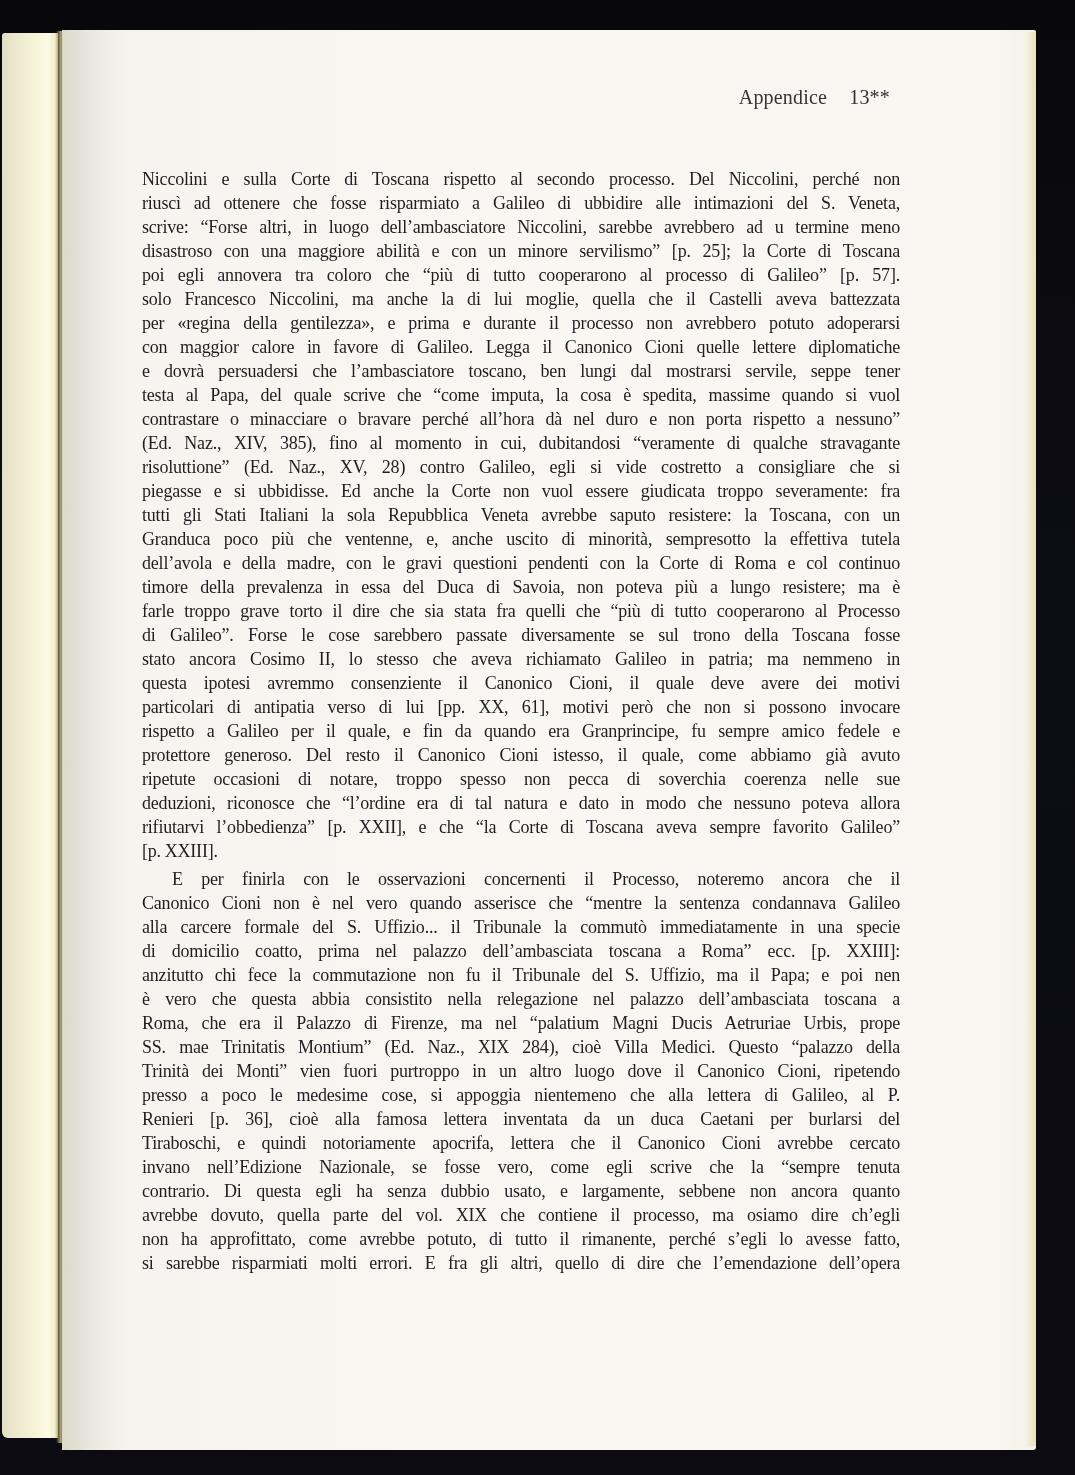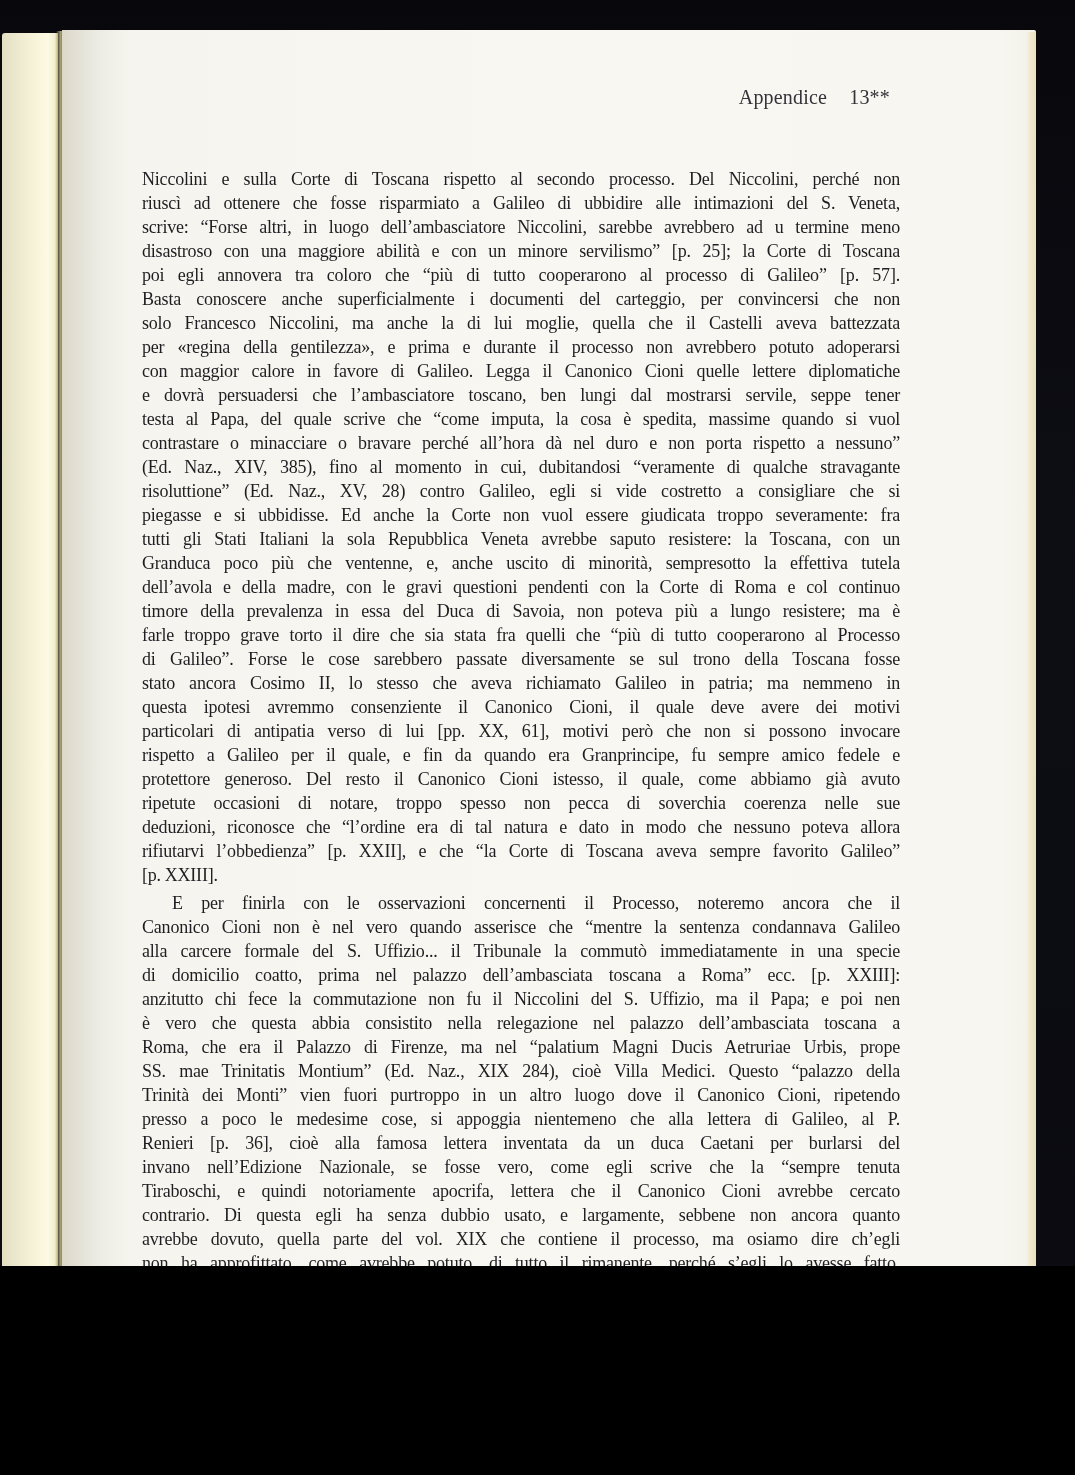--- a/index.html
+++ b/index.html
@@ -10,7 +10,7 @@
   .stage {
     position: relative;
     width: 1075px;
-    height: 1266px;
+    height: 1475px;
     background: linear-gradient(180deg, #08080c 0%, #0d0d14 40%, #0b0b11 100%);
     overflow: hidden;
     font-family: "Liberation Serif", "DejaVu Serif", serif;

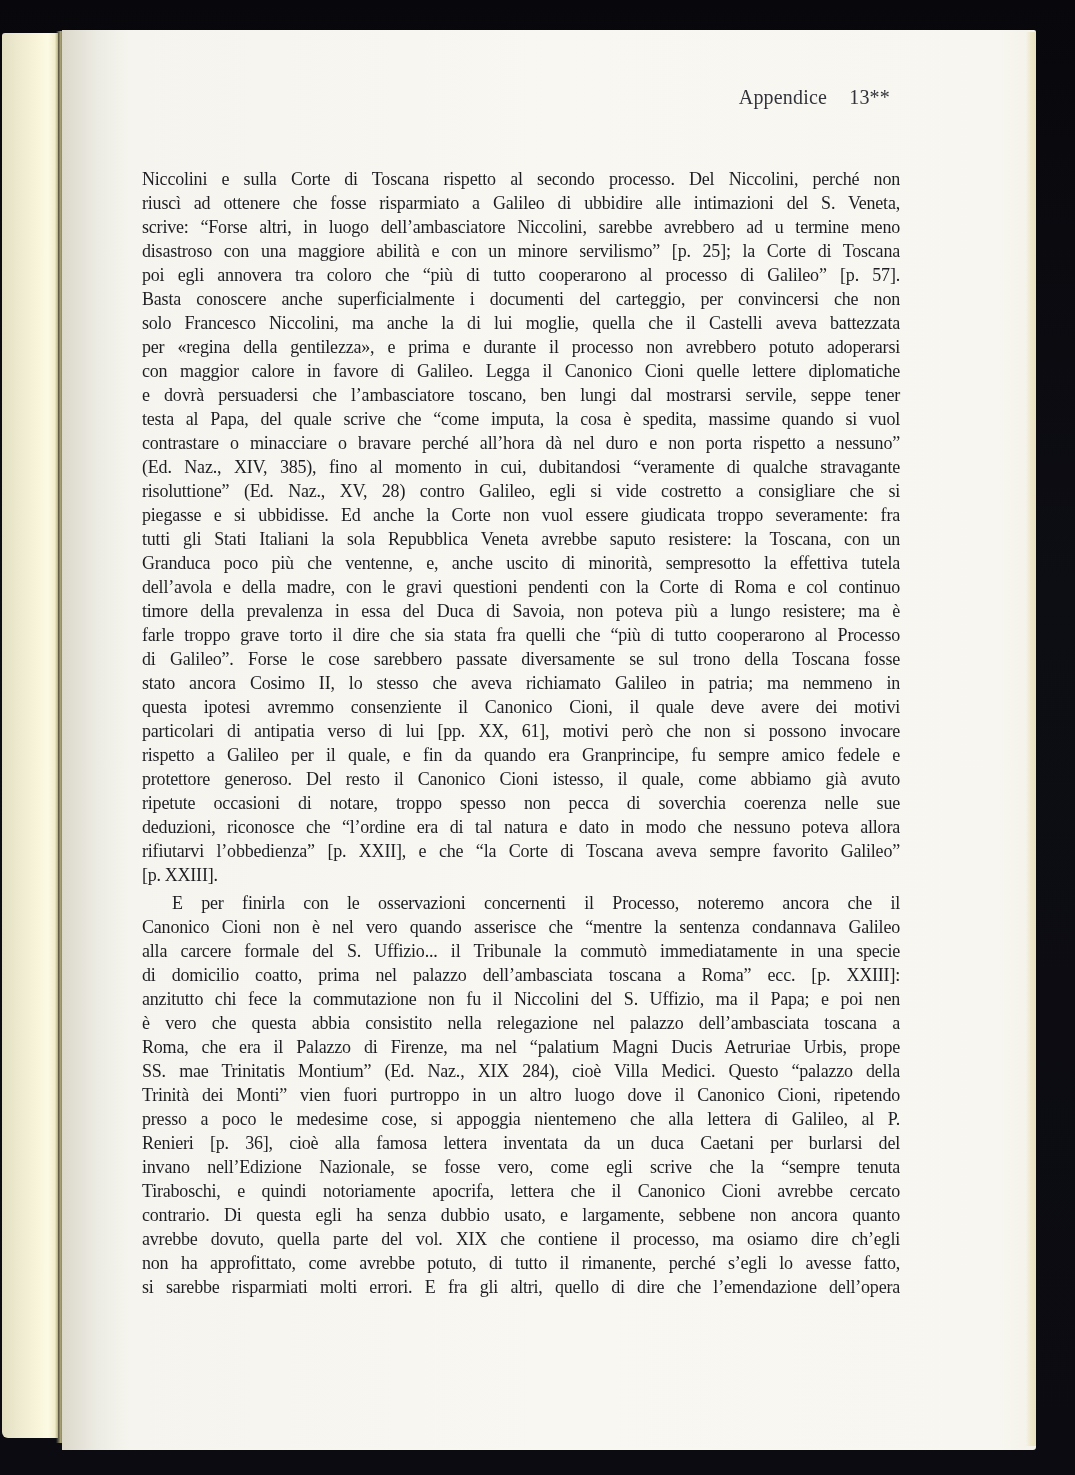--- a/index.html
+++ b/index.html
@@ -131,7 +131,6 @@
         <div class="line">scrive: “Forse altri, in luogo dell’ambasciatore Niccolini, sarebbe avrebbero ad u termine meno</div>
         <div class="line">disastroso con una maggiore abilità e con un minore servilismo” [p. 25]; la Corte di Toscana</div>
         <div class="line">poi egli annovera tra coloro che “più di tutto cooperarono al processo di Galileo” [p. 57].</div>
-        <div class="line">Basta conoscere anche superficialmente i documenti del carteggio, per convincersi che non</div>
         <div class="line">solo Francesco Niccolini, ma anche la di lui moglie, quella che il Castelli aveva battezzata</div>
         <div class="line">per «regina della gentilezza», e prima e durante il processo non avrebbero potuto adoperarsi</div>
         <div class="line">con maggior calore in favore di Galileo. Legga il Canonico Cioni quelle lettere diplomatiche</div>

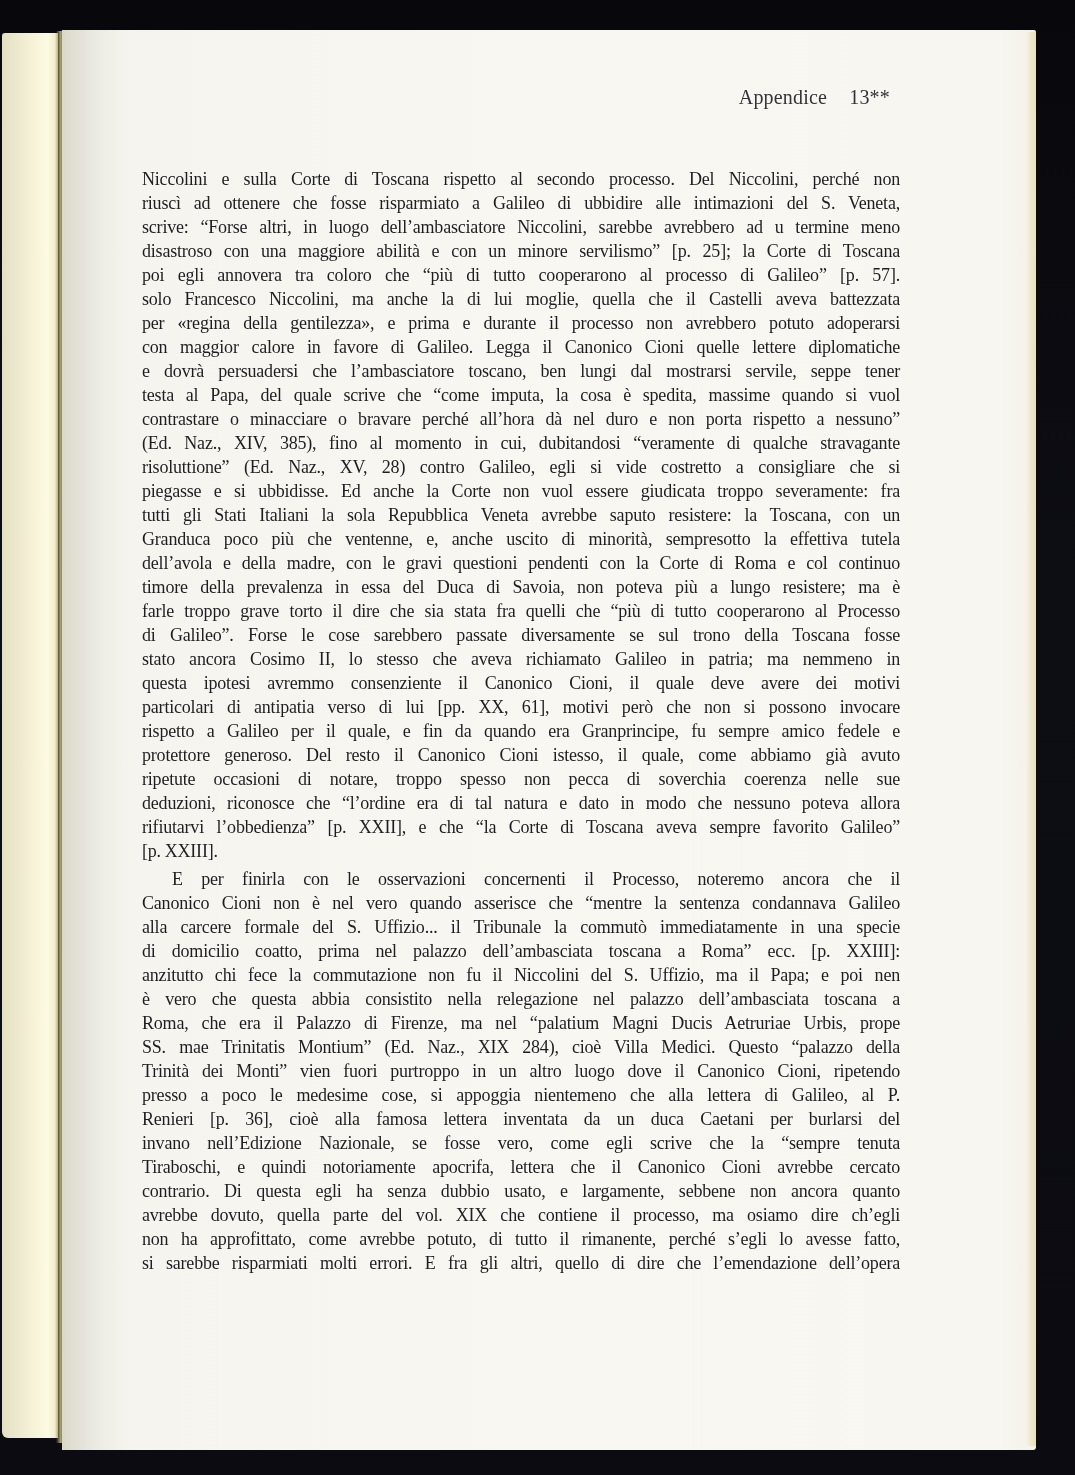--- a/index.html
+++ b/index.html
@@ -161,7 +161,7 @@
         <div class="line">Canonico Cioni non è nel vero quando asserisce che “mentre la sentenza condannava Galileo</div>
         <div class="line">alla carcere formale del S. Uffizio... il Tribunale la commutò immediatamente in una specie</div>
         <div class="line">di domicilio coatto, prima nel palazzo dell’ambasciata toscana a Roma” ecc. [p. XXIII]:</div>
-        <div class="line">anzitutto chi fece la commutazione non fu il Niccolini del S. Uffizio, ma il Papa; e poi nen</div>
+        <div class="line">anzitutto chi fece la commutazione non fu il Tribunale del S. Uffizio, ma il Papa; e poi nen</div>
         <div class="line">è vero che questa abbia consistito nella relegazione nel palazzo dell’ambasciata toscana a</div>
         <div class="line">Roma, che era il Palazzo di Firenze, ma nel “palatium Magni Ducis Aetruriae Urbis, prope</div>
         <div class="line">SS. mae Trinitatis Montium” (Ed. Naz., XIX 284), cioè Villa Medici. Questo “palazzo della</div>

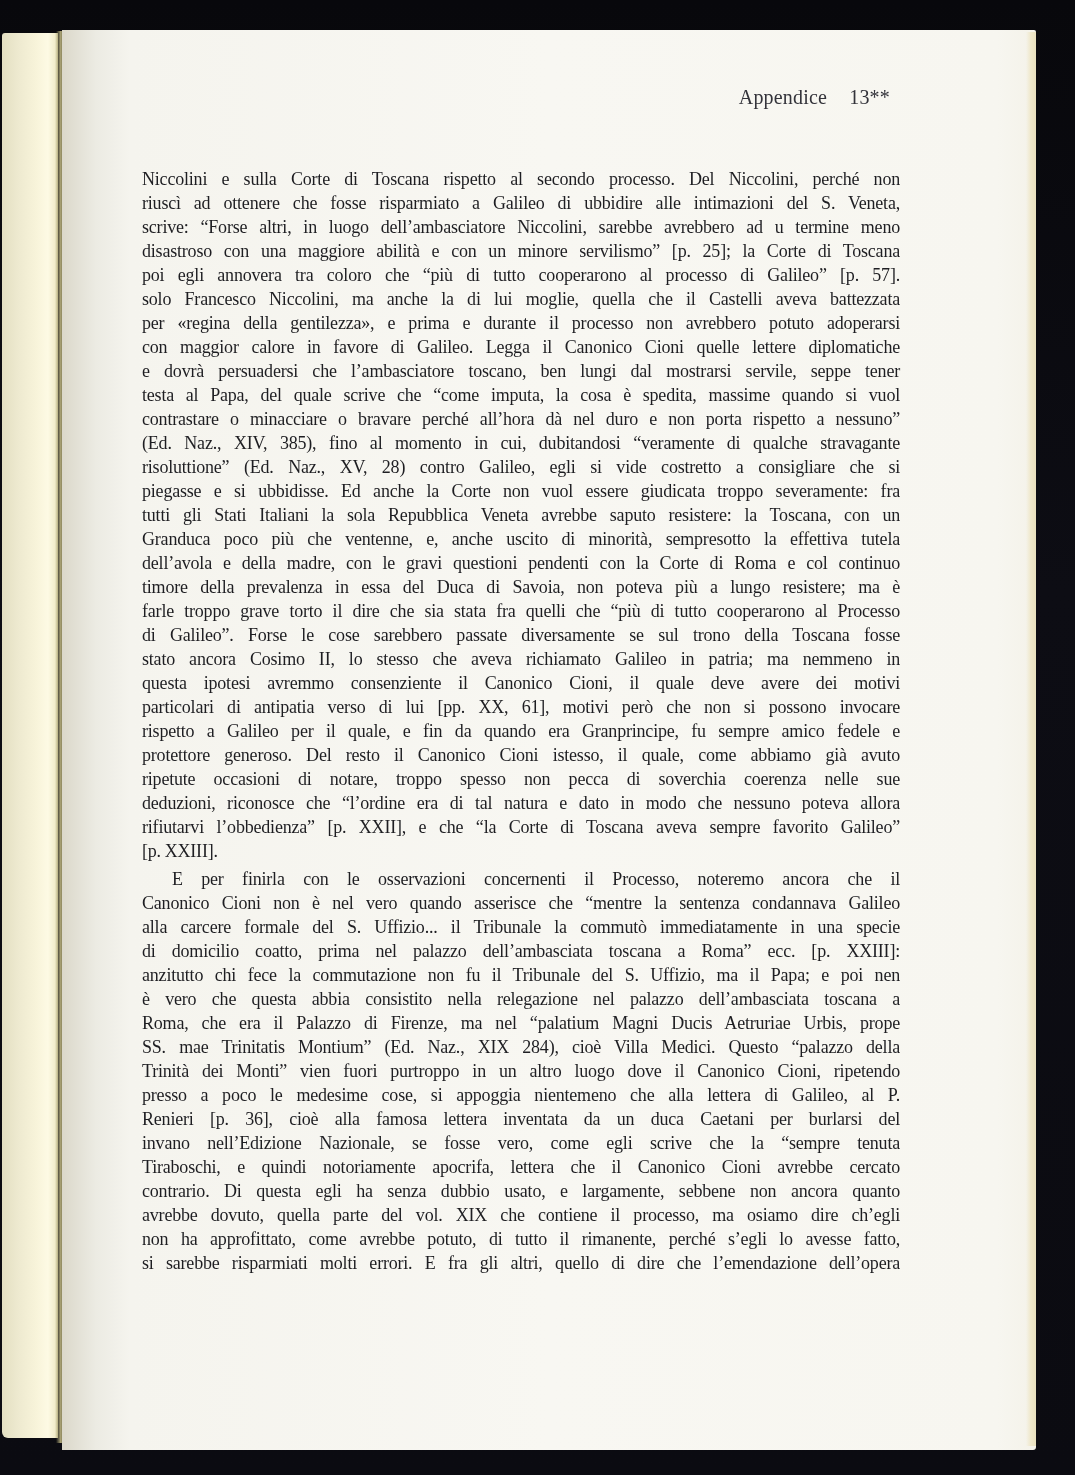--- a/index.html
+++ b/index.html
@@ -168,8 +168,8 @@
         <div class="line">Trinità dei Monti” vien fuori purtroppo in un altro luogo dove il Canonico Cioni, ripetendo</div>
         <div class="line">presso a poco le medesime cose, si appoggia nientemeno che alla lettera di Galileo, al P.</div>
         <div class="line">Renieri [p. 36], cioè alla famosa lettera inventata da un duca Caetani per burlarsi del</div>
+        <div class="line">Tiraboschi, e quindi notoriamente apocrifa, lettera che il Canonico Cioni avrebbe cercato</div>
         <div class="line">invano nell’Edizione Nazionale, se fosse vero, come egli scrive che la “sempre tenuta</div>
-        <div class="line">Tiraboschi, e quindi notoriamente apocrifa, lettera che il Canonico Cioni avrebbe cercato</div>
         <div class="line">contrario. Di questa egli ha senza dubbio usato, e largamente, sebbene non ancora quanto</div>
         <div class="line">avrebbe dovuto, quella parte del vol. XIX che contiene il processo, ma osiamo dire ch’egli</div>
         <div class="line">non ha approfittato, come avrebbe potuto, di tutto il rimanente, perché s’egli lo avesse fatto,</div>

